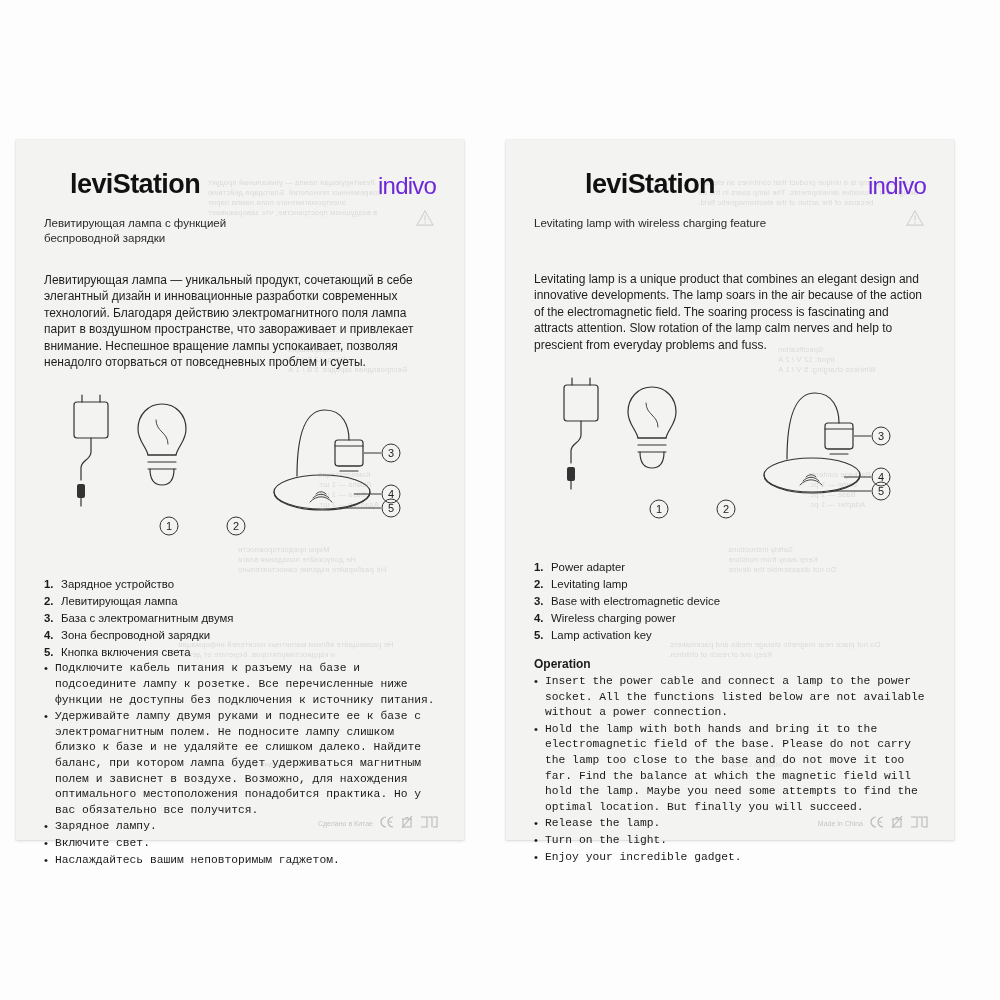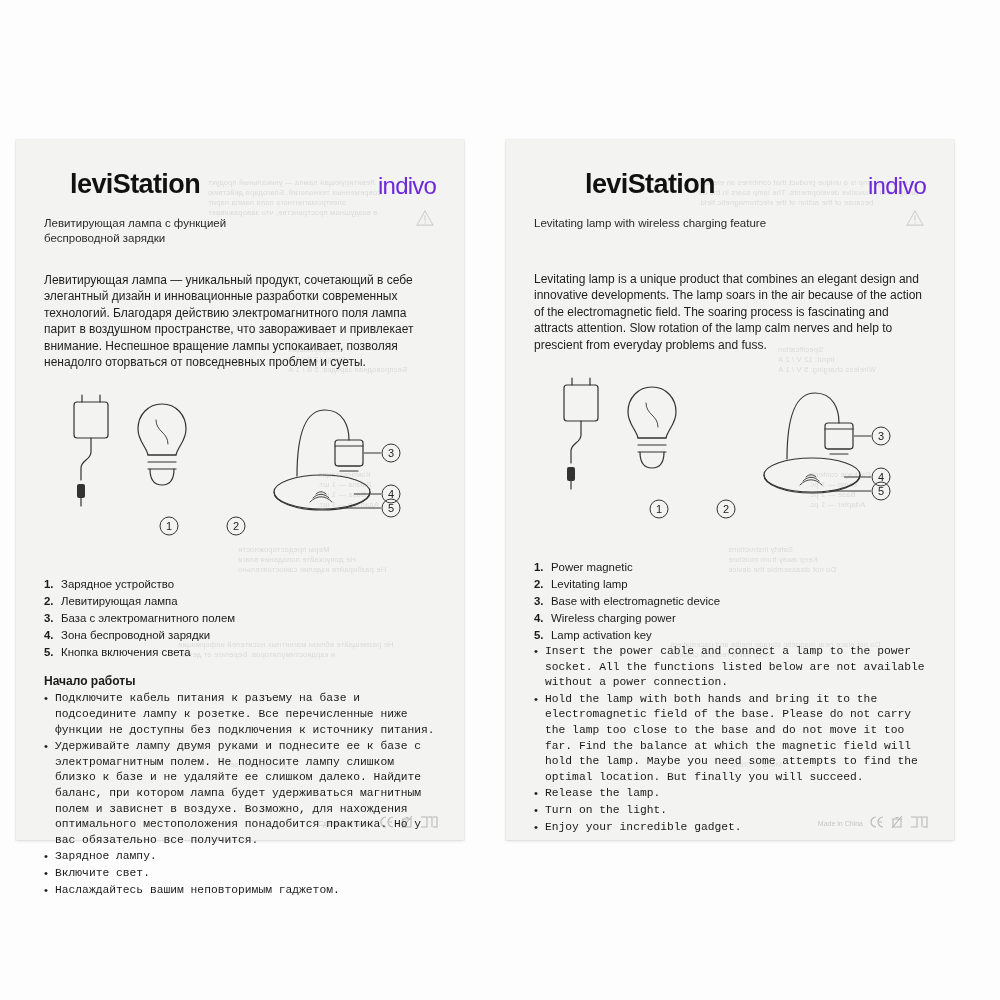--- a/index.html
+++ b/index.html
@@ -382,7 +382,7 @@
       <div class="parts">
         <div class="part-row">
           <span class="part-num">1.</span>
-          <span class="part-txt">Power magnetic</span>
+          <span class="part-txt">Power adapter</span>
         </div>
         <div class="part-row">
           <span class="part-num">2.</span>

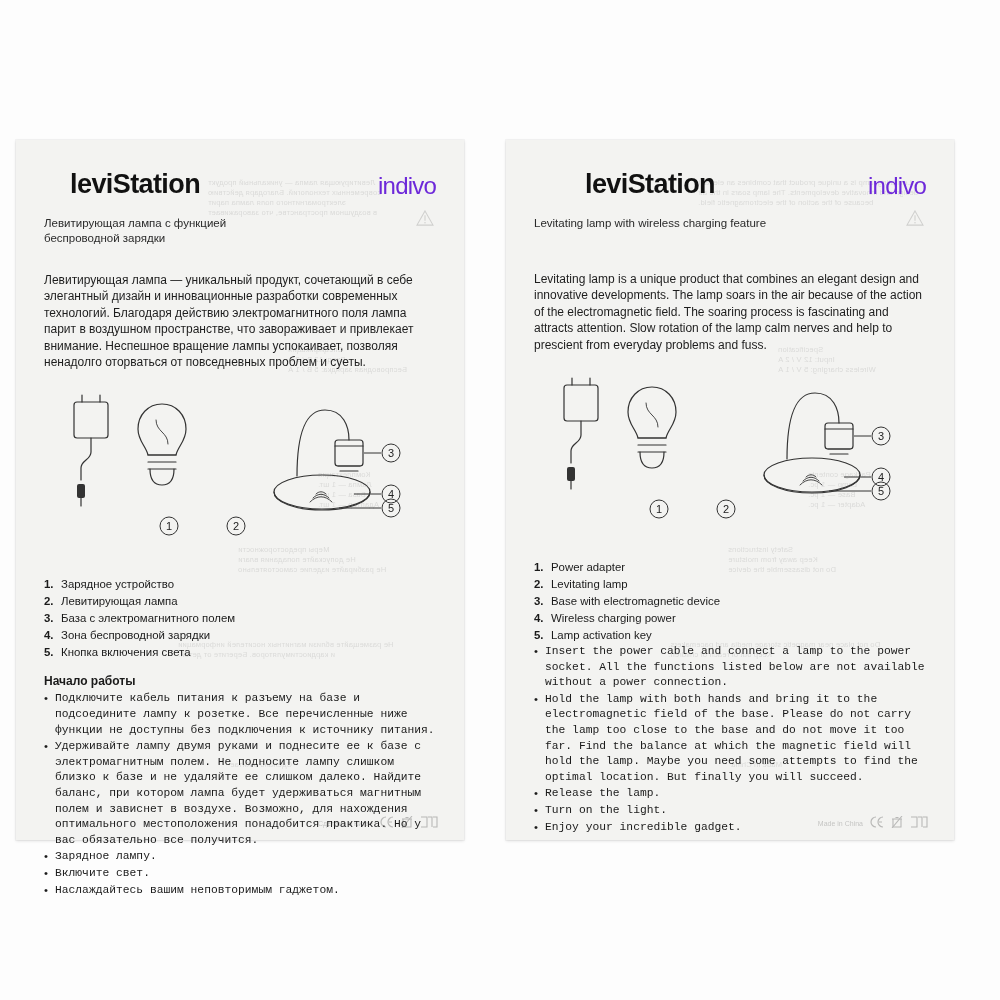--- a/index.html
+++ b/index.html
@@ -250,7 +250,7 @@
         </div>
         <div class="part-row">
           <span class="part-num">3.</span>
-          <span class="part-txt">База с электромагнитного полем</span>
+          <span class="part-txt">База с электромагнитным двумя</span>
         </div>
         <div class="part-row">
           <span class="part-num">4.</span>

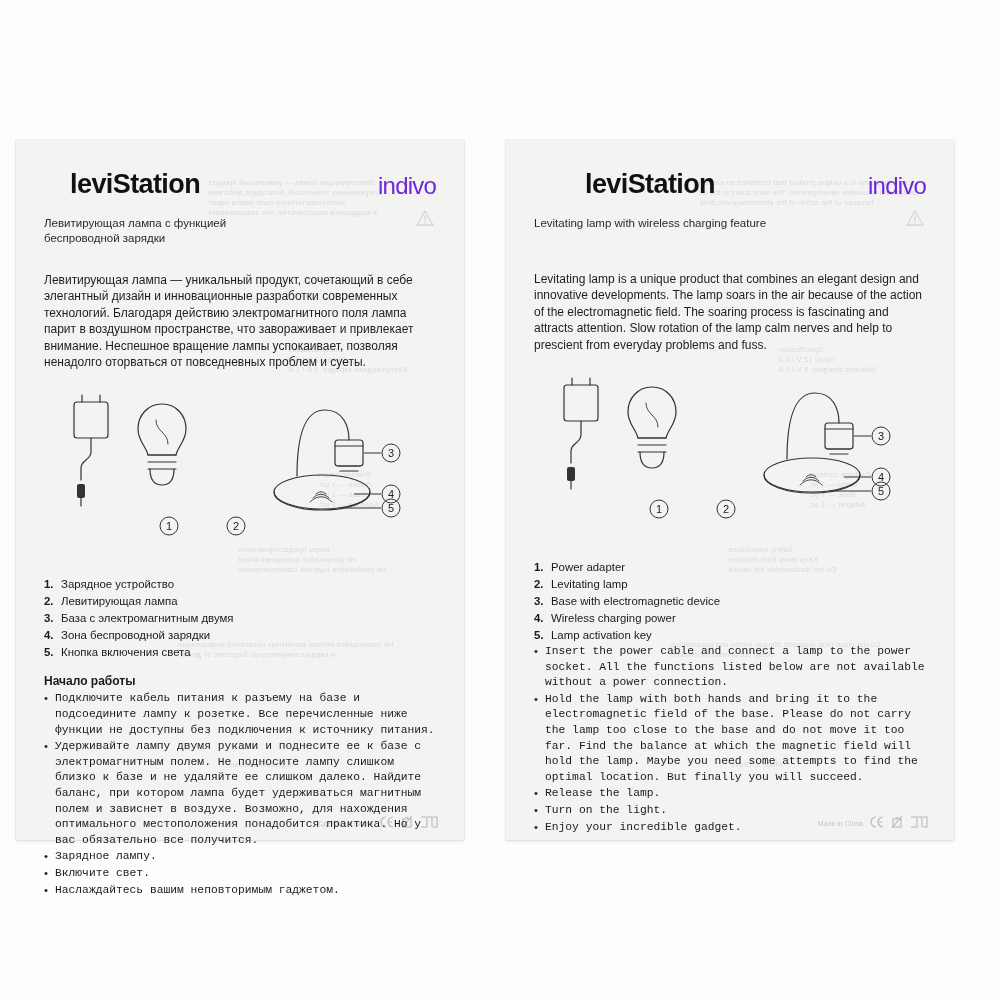--- a/index.html
+++ b/index.html
@@ -402,6 +402,7 @@
         </div>
       </div>
 
+      <div class="section-title">Operation</div>
       <div class="bullets">
         <div class="bullet">
           <span class="bullet-dot">•</span>

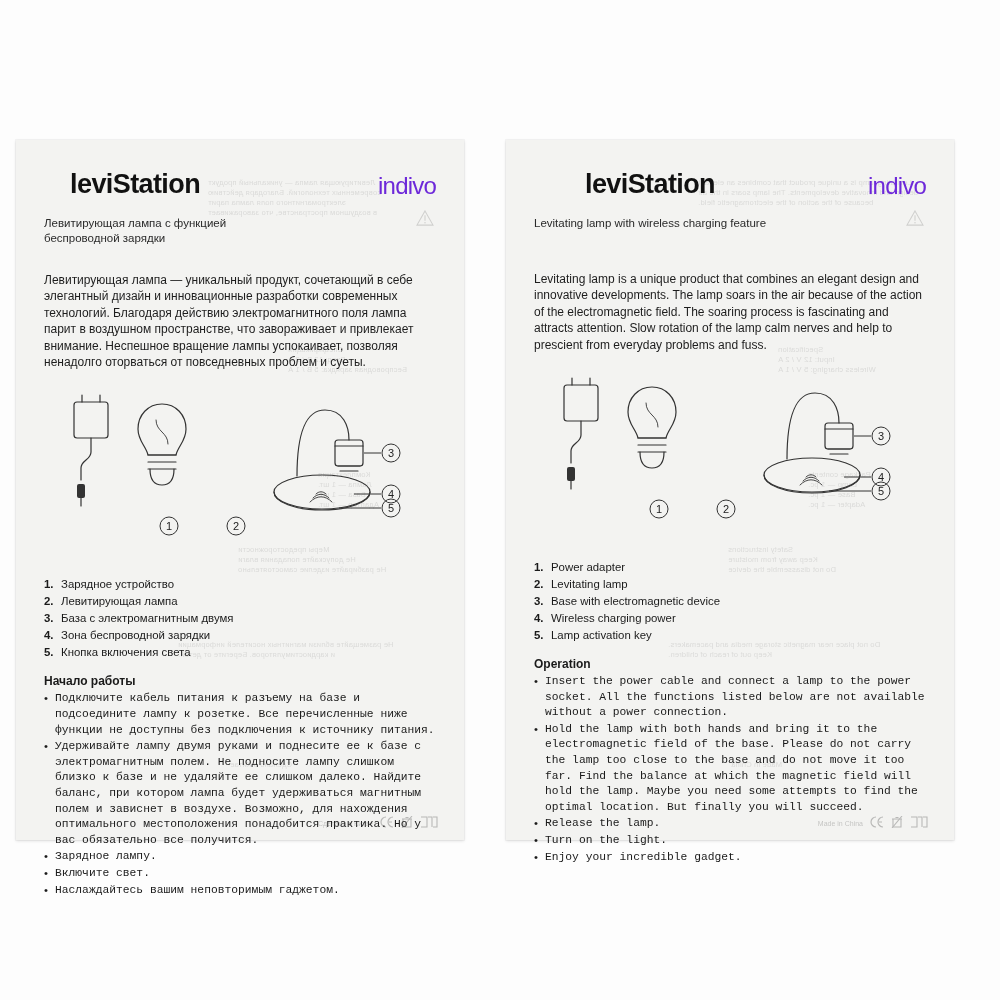--- a/index.html
+++ b/index.html
@@ -262,7 +262,6 @@
         </div>
       </div>
 
-      <div class="section-title">Начало работы</div>
       <div class="bullets">
         <div class="bullet">
           <span class="bullet-dot">•</span>

